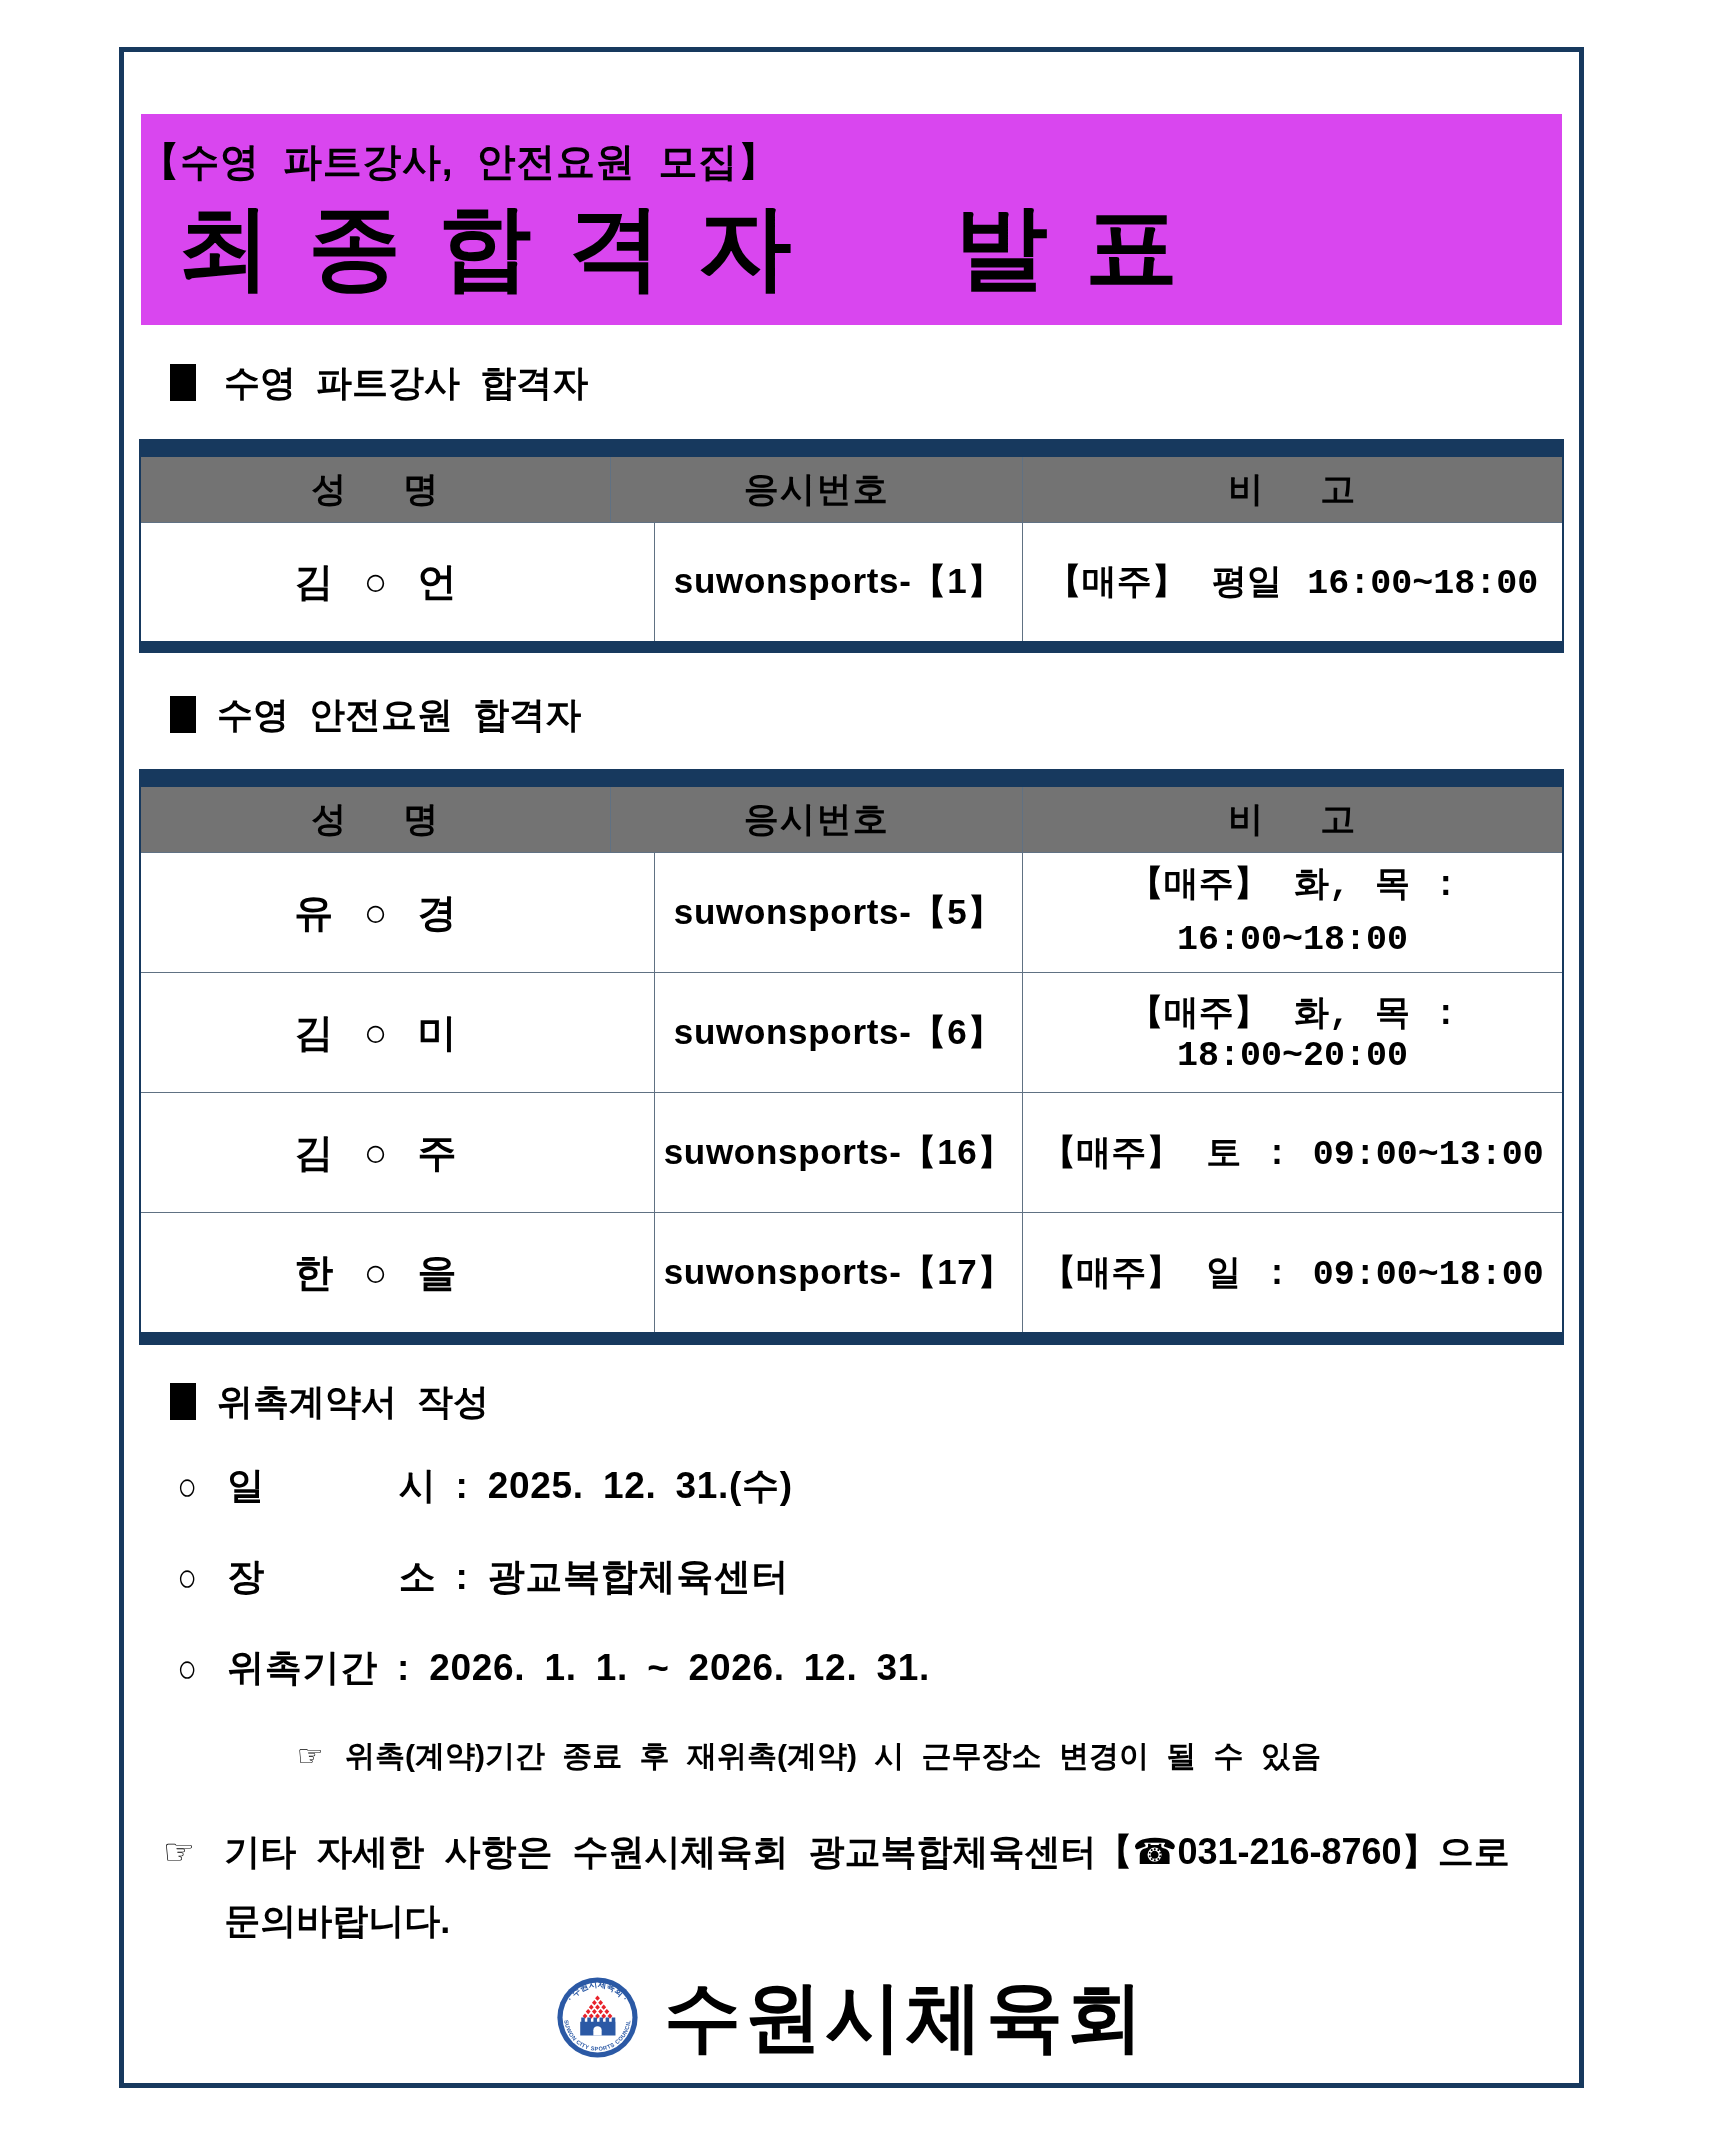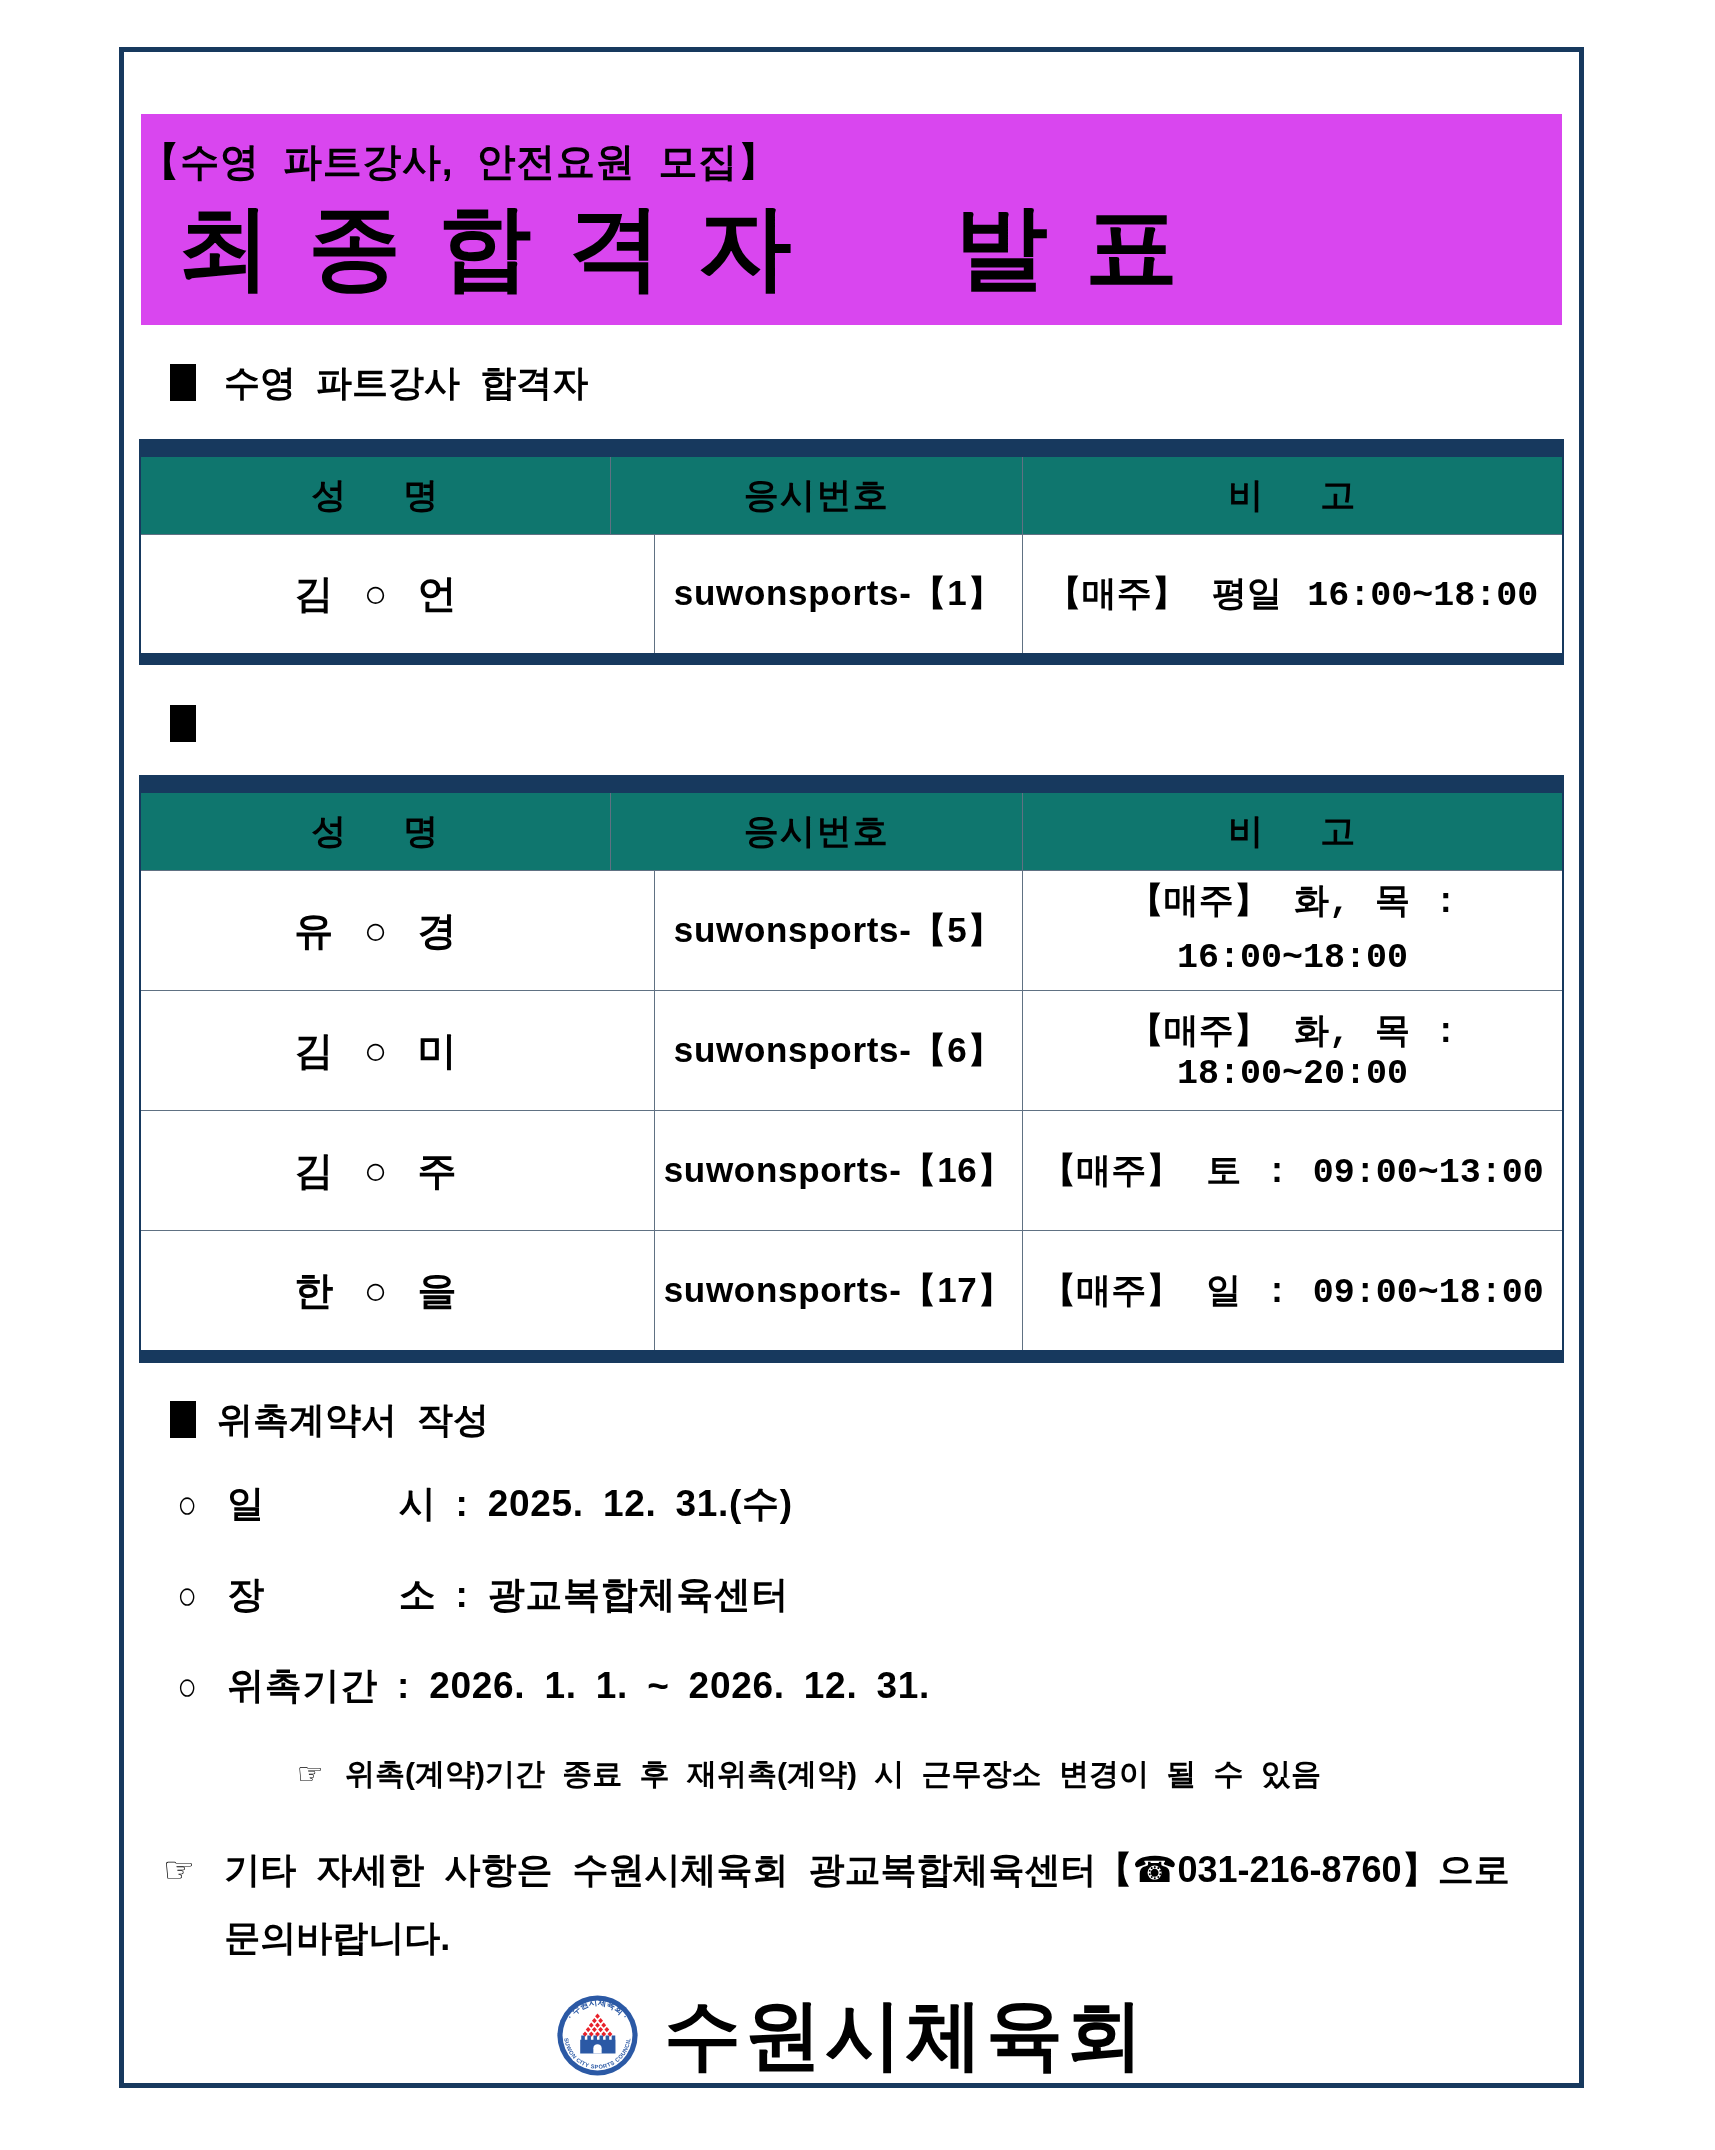--- a/index.html
+++ b/index.html
@@ -46,7 +46,7 @@
     border-left:1.4px solid #607183; text-align:center;
   }
   .cell:first-child { border-left:none; }
-  .thead { background:#0f766e; height:77px; font-size:35px; letter-spacing:1.4px; }
+  .thead { background:#737373; height:65px; font-size:35px; letter-spacing:1.4px; }
   .trow { background:#fff; height:118px; border-top:1.4px solid #607183; }
   .tbl.t2 .trow { height:119px; }
   .trow .name { font-size:39px; word-spacing:0.50em; }

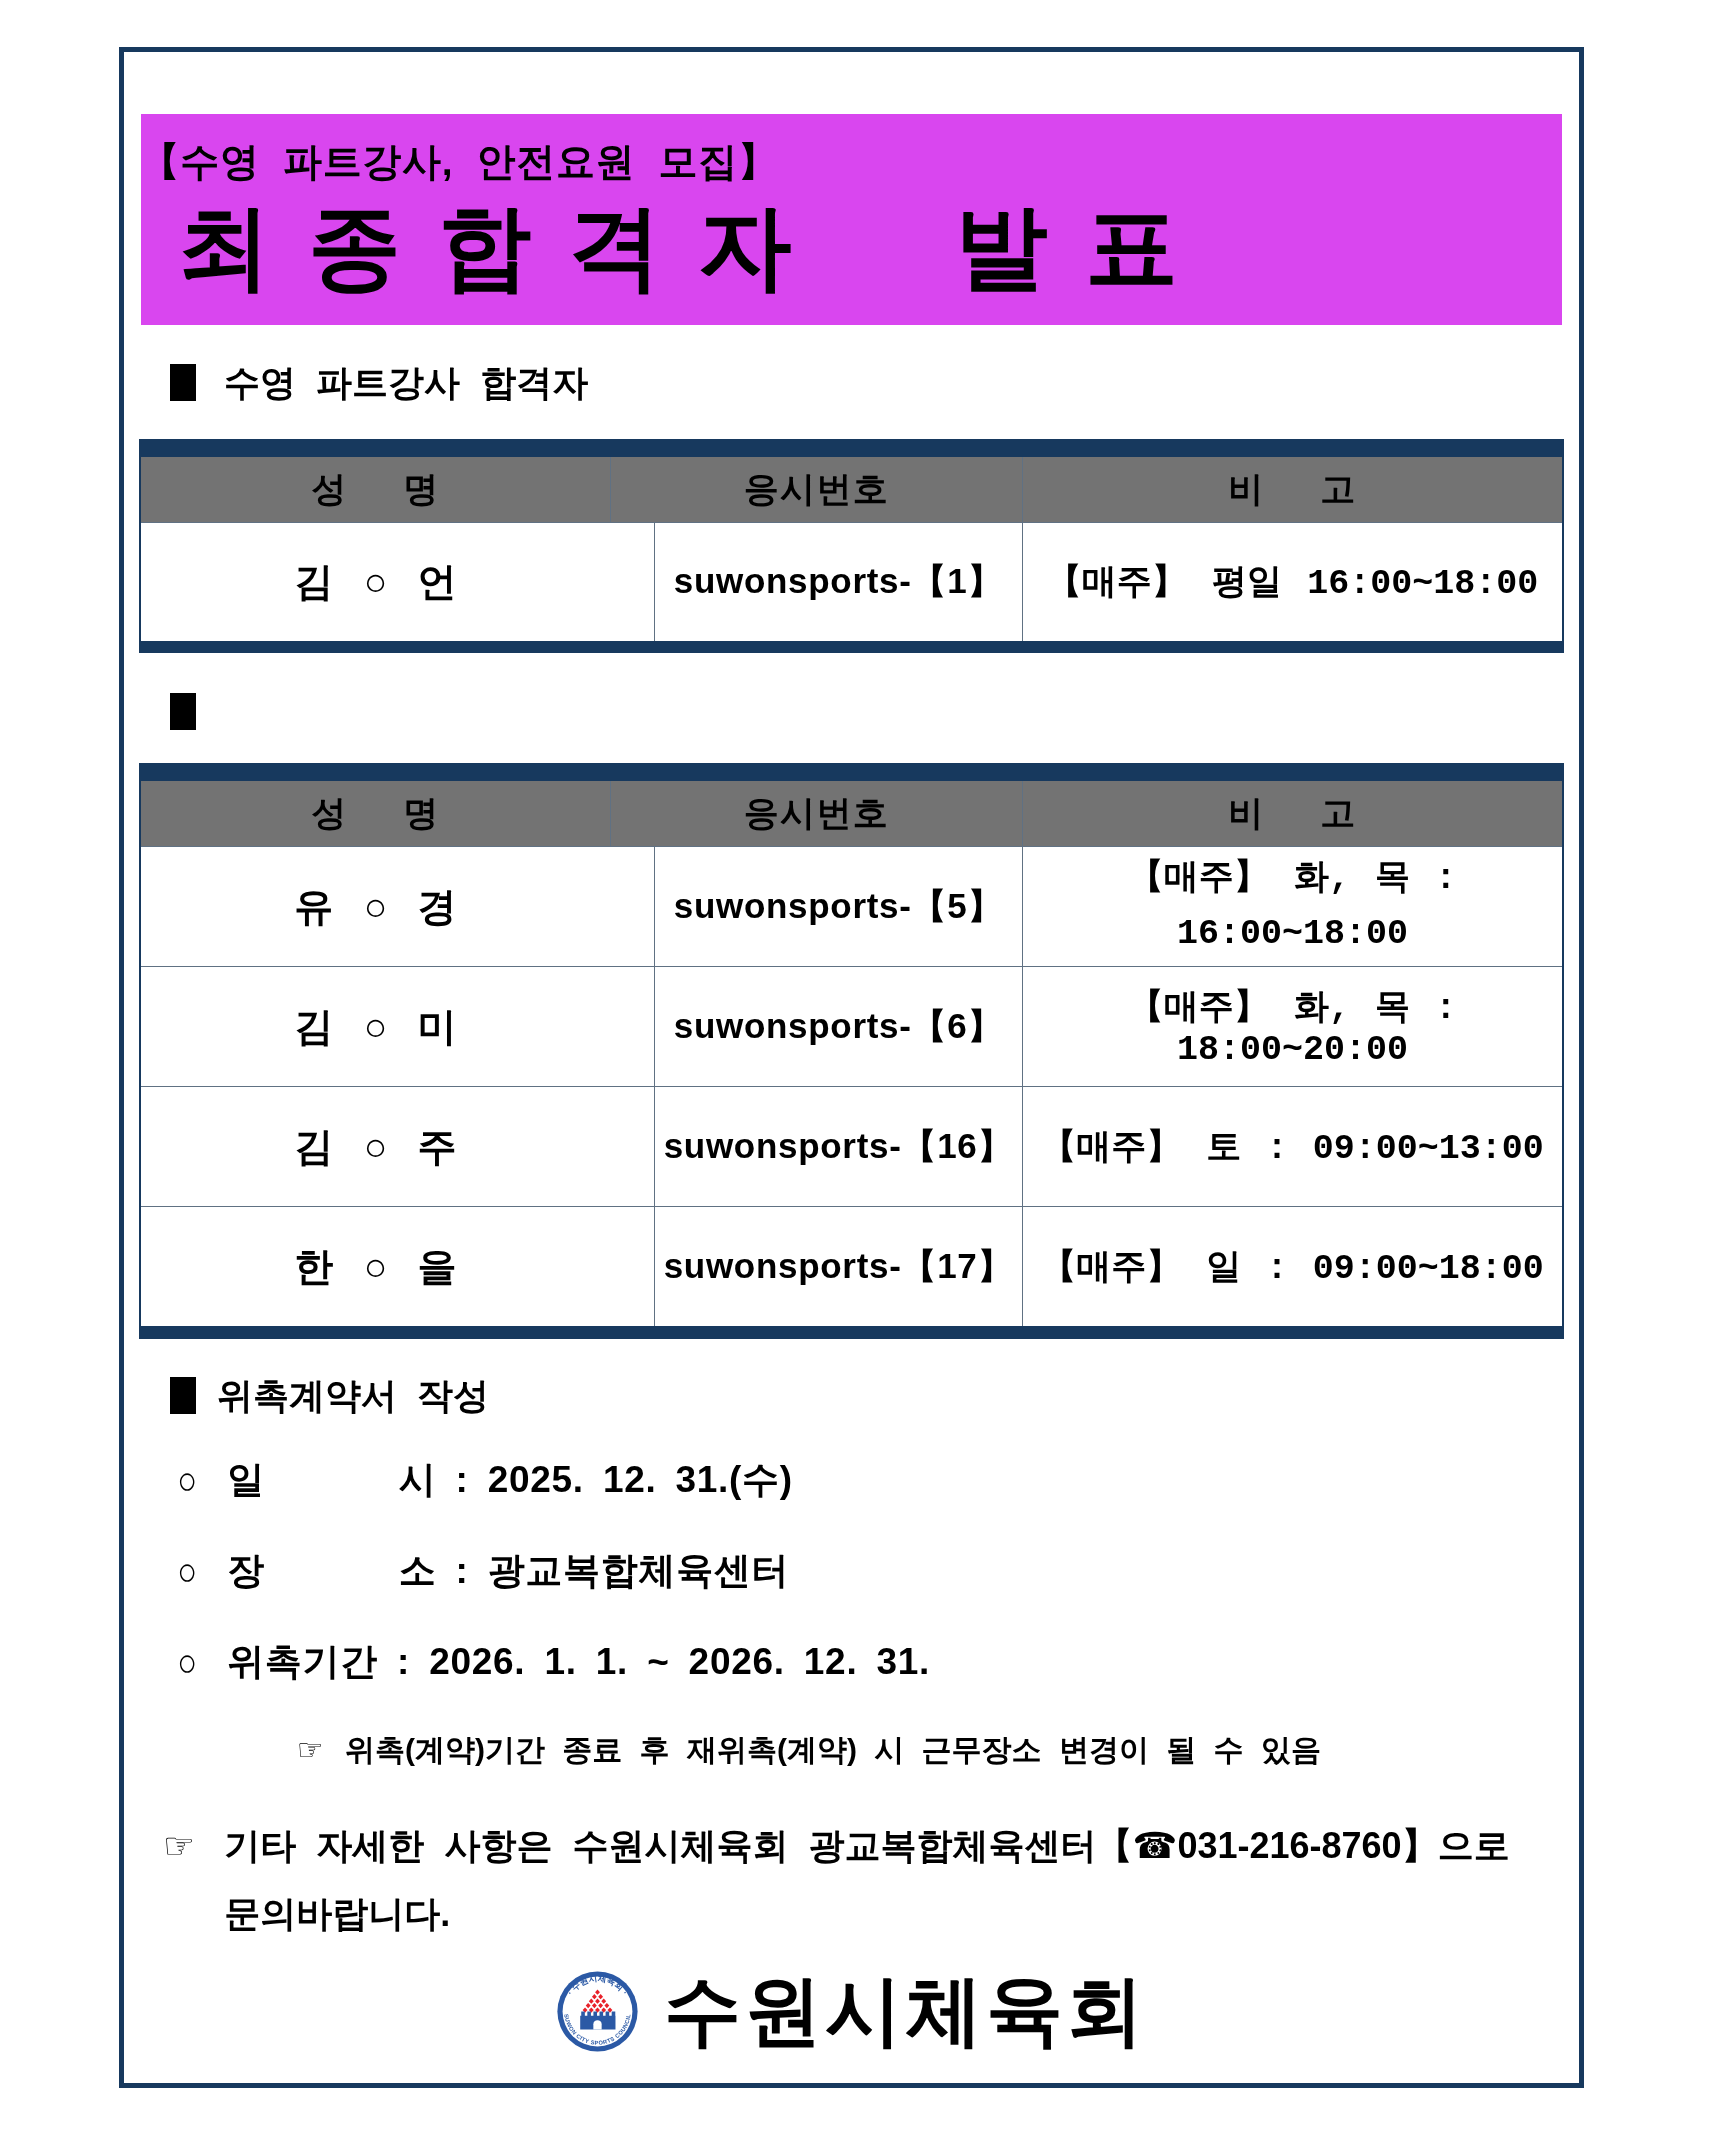--- a/index.html
+++ b/index.html
@@ -110,6 +110,7 @@
 
     <div class="sec-heading h2">
       <span class="sq"></span>
+      <span>수영 안전요원 합격자</span>
     </div>
 
     <div class="tbl t2">

